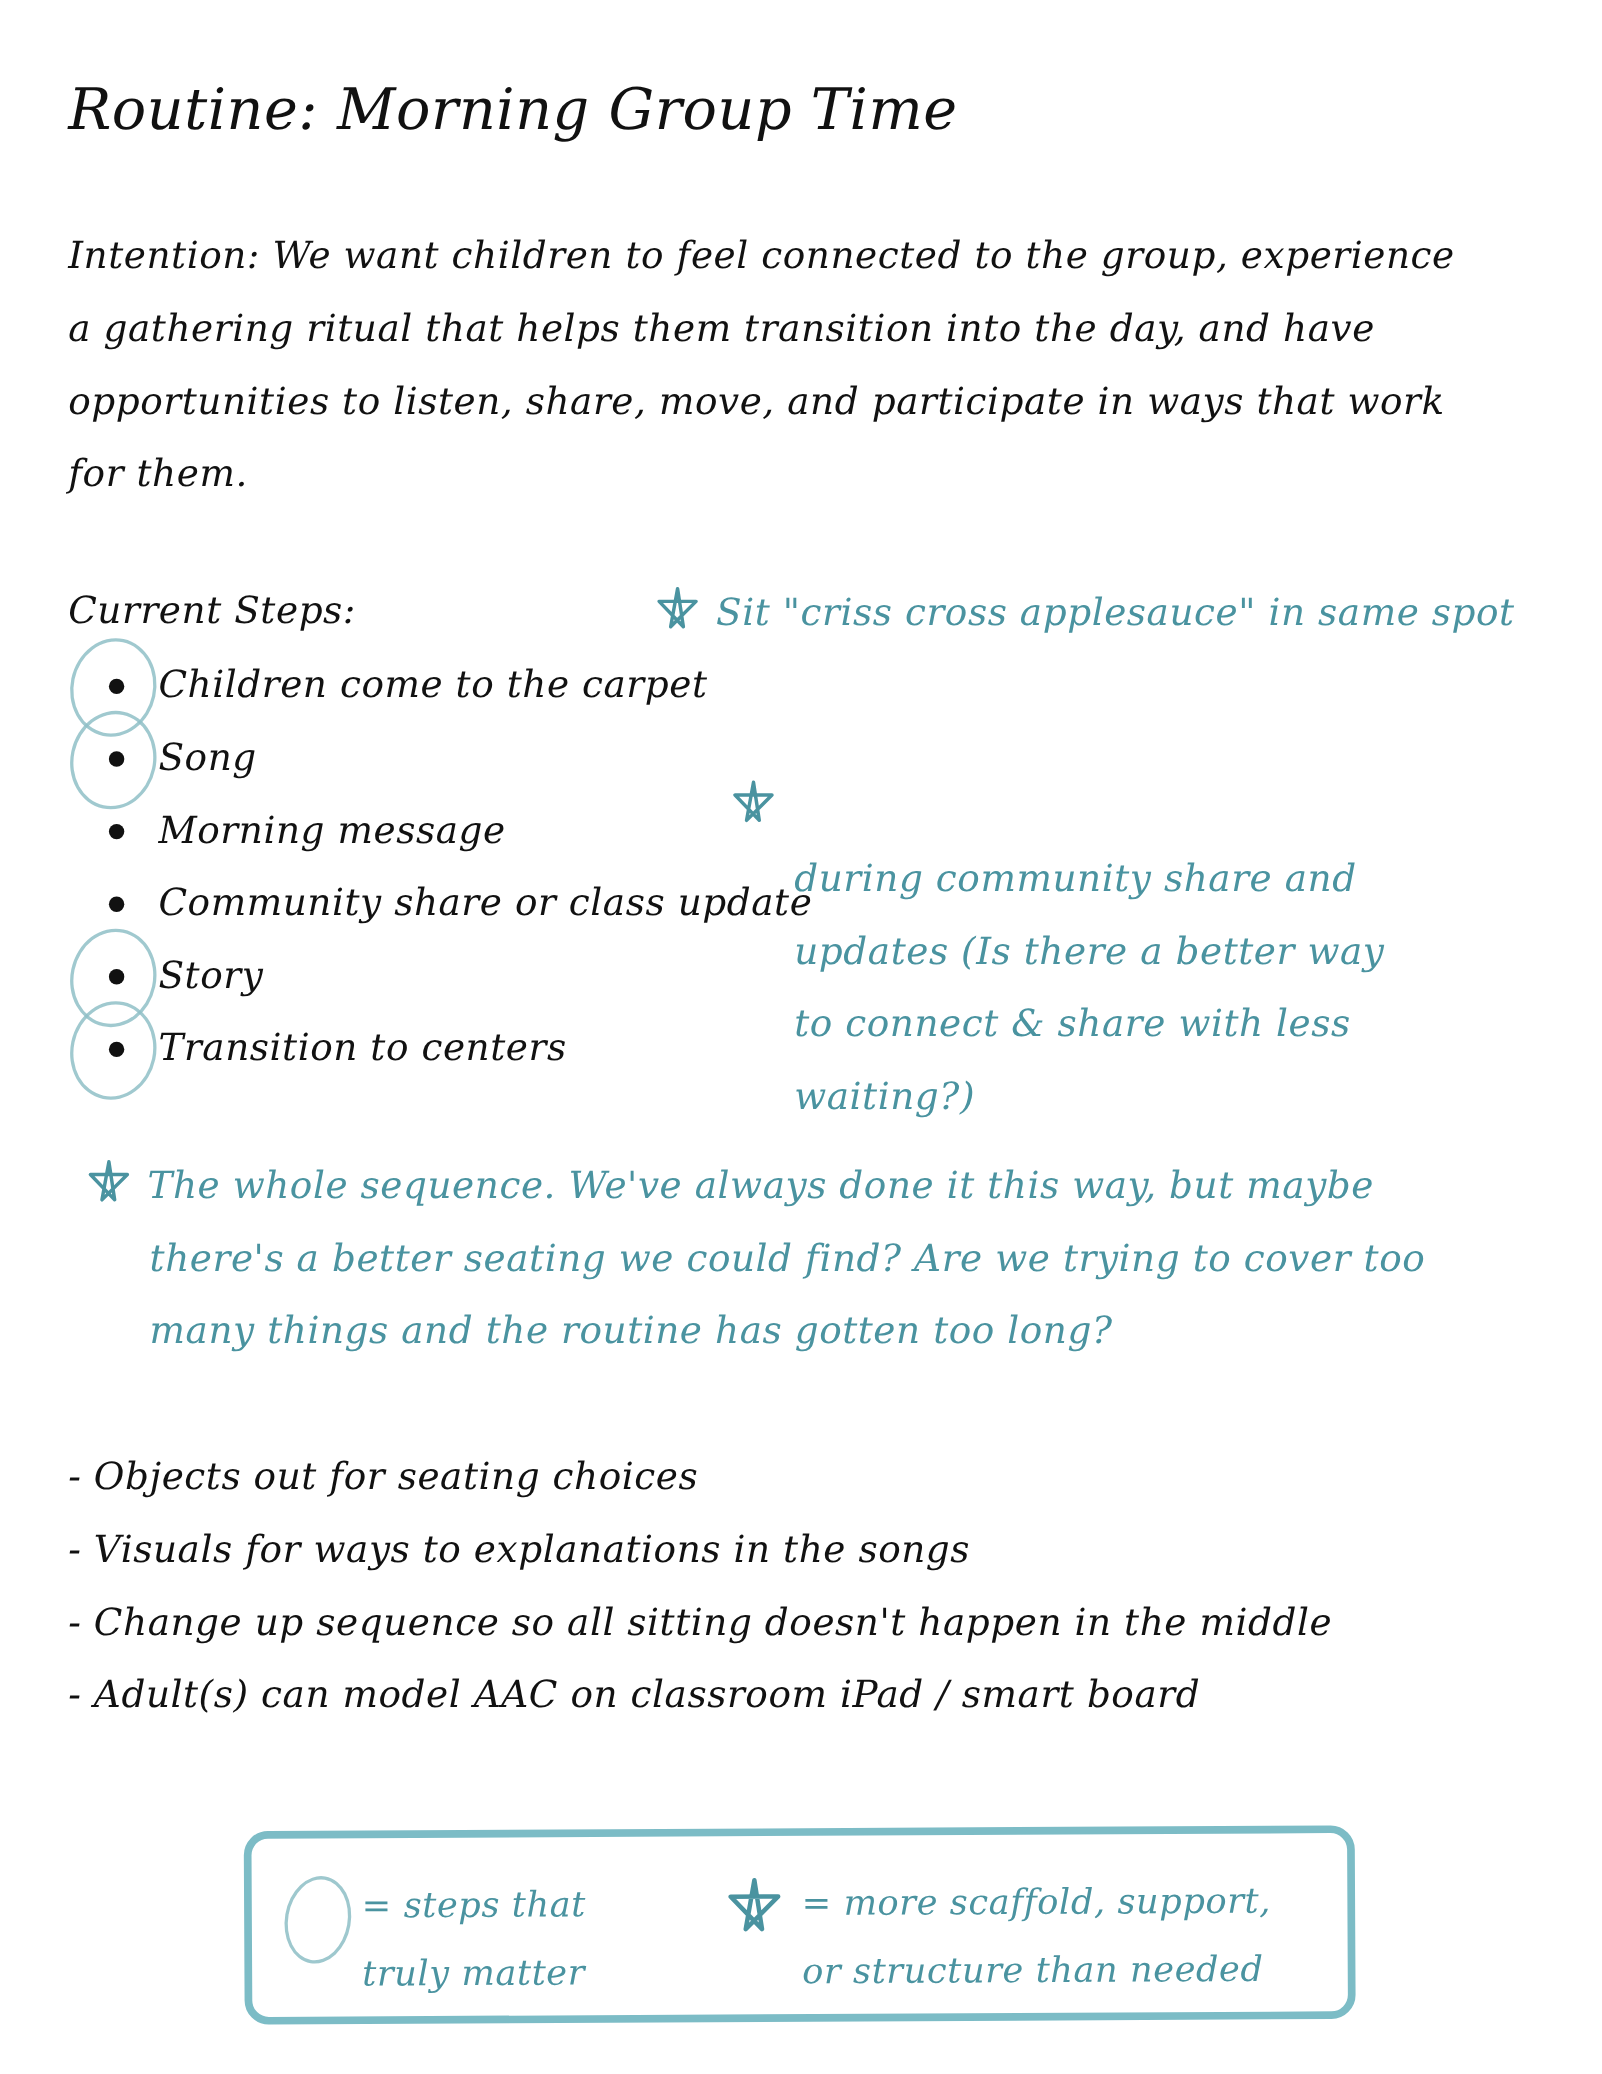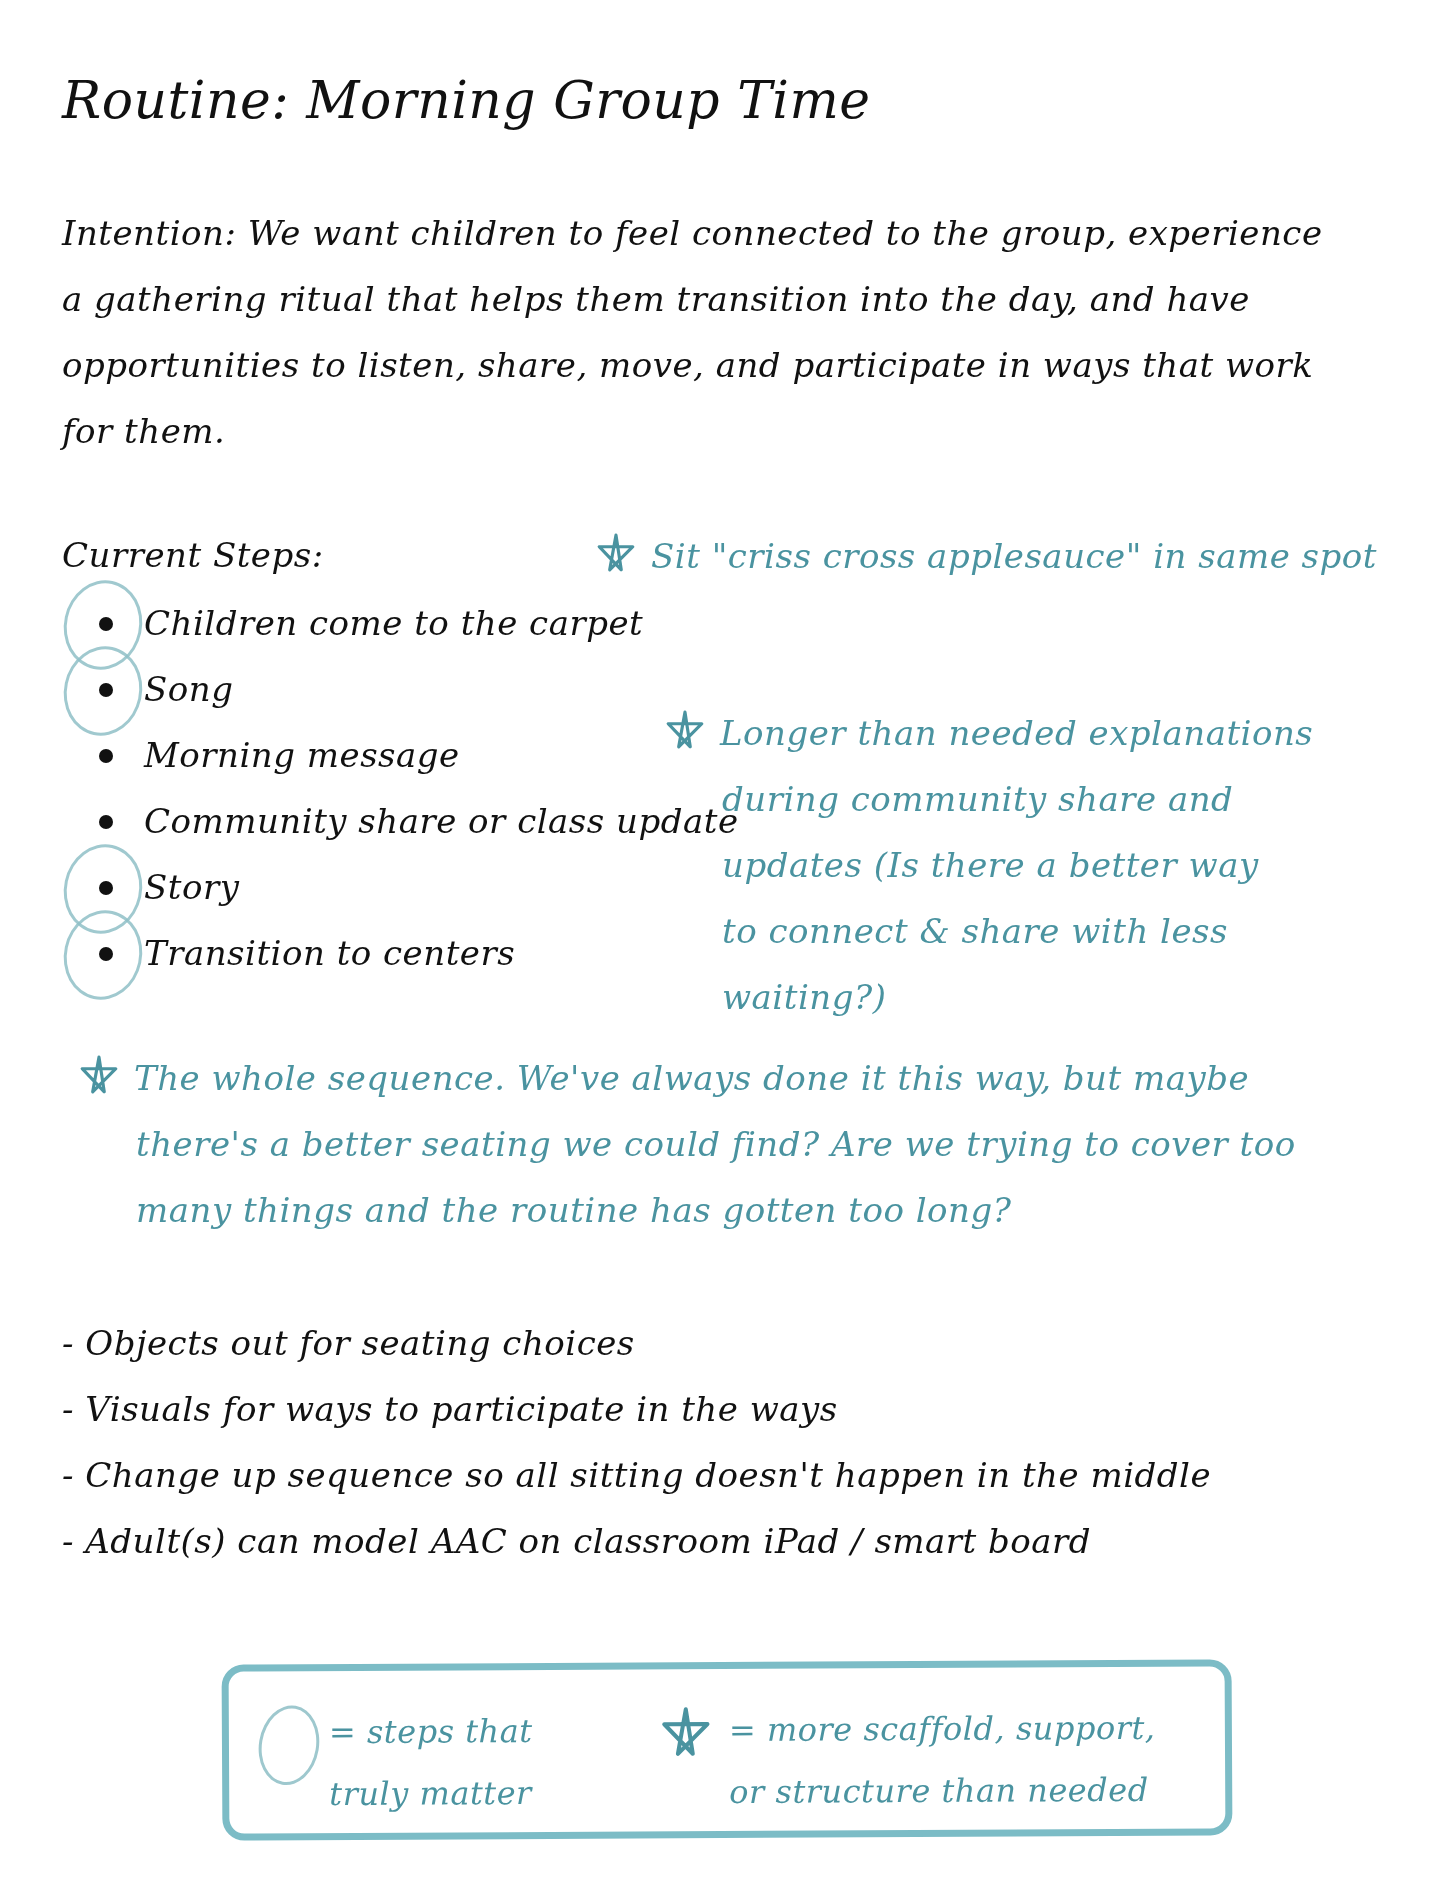--- a/index.html
+++ b/index.html
@@ -118,7 +118,7 @@
       <svg viewBox="0 0 40 40">
           <path d="M20 3 L25 36 L4 14 L36 14 L14 36 Z" fill="none" stroke="#4a93a0" stroke-width="3" stroke-linejoin="round"></path>
         </svg>
-    </span><span>Longer than needed explanations</span>
+    </span>
   </span>
   <span class="line">during community share and</span>
   <span class="line">updates (Is there a better way</span>

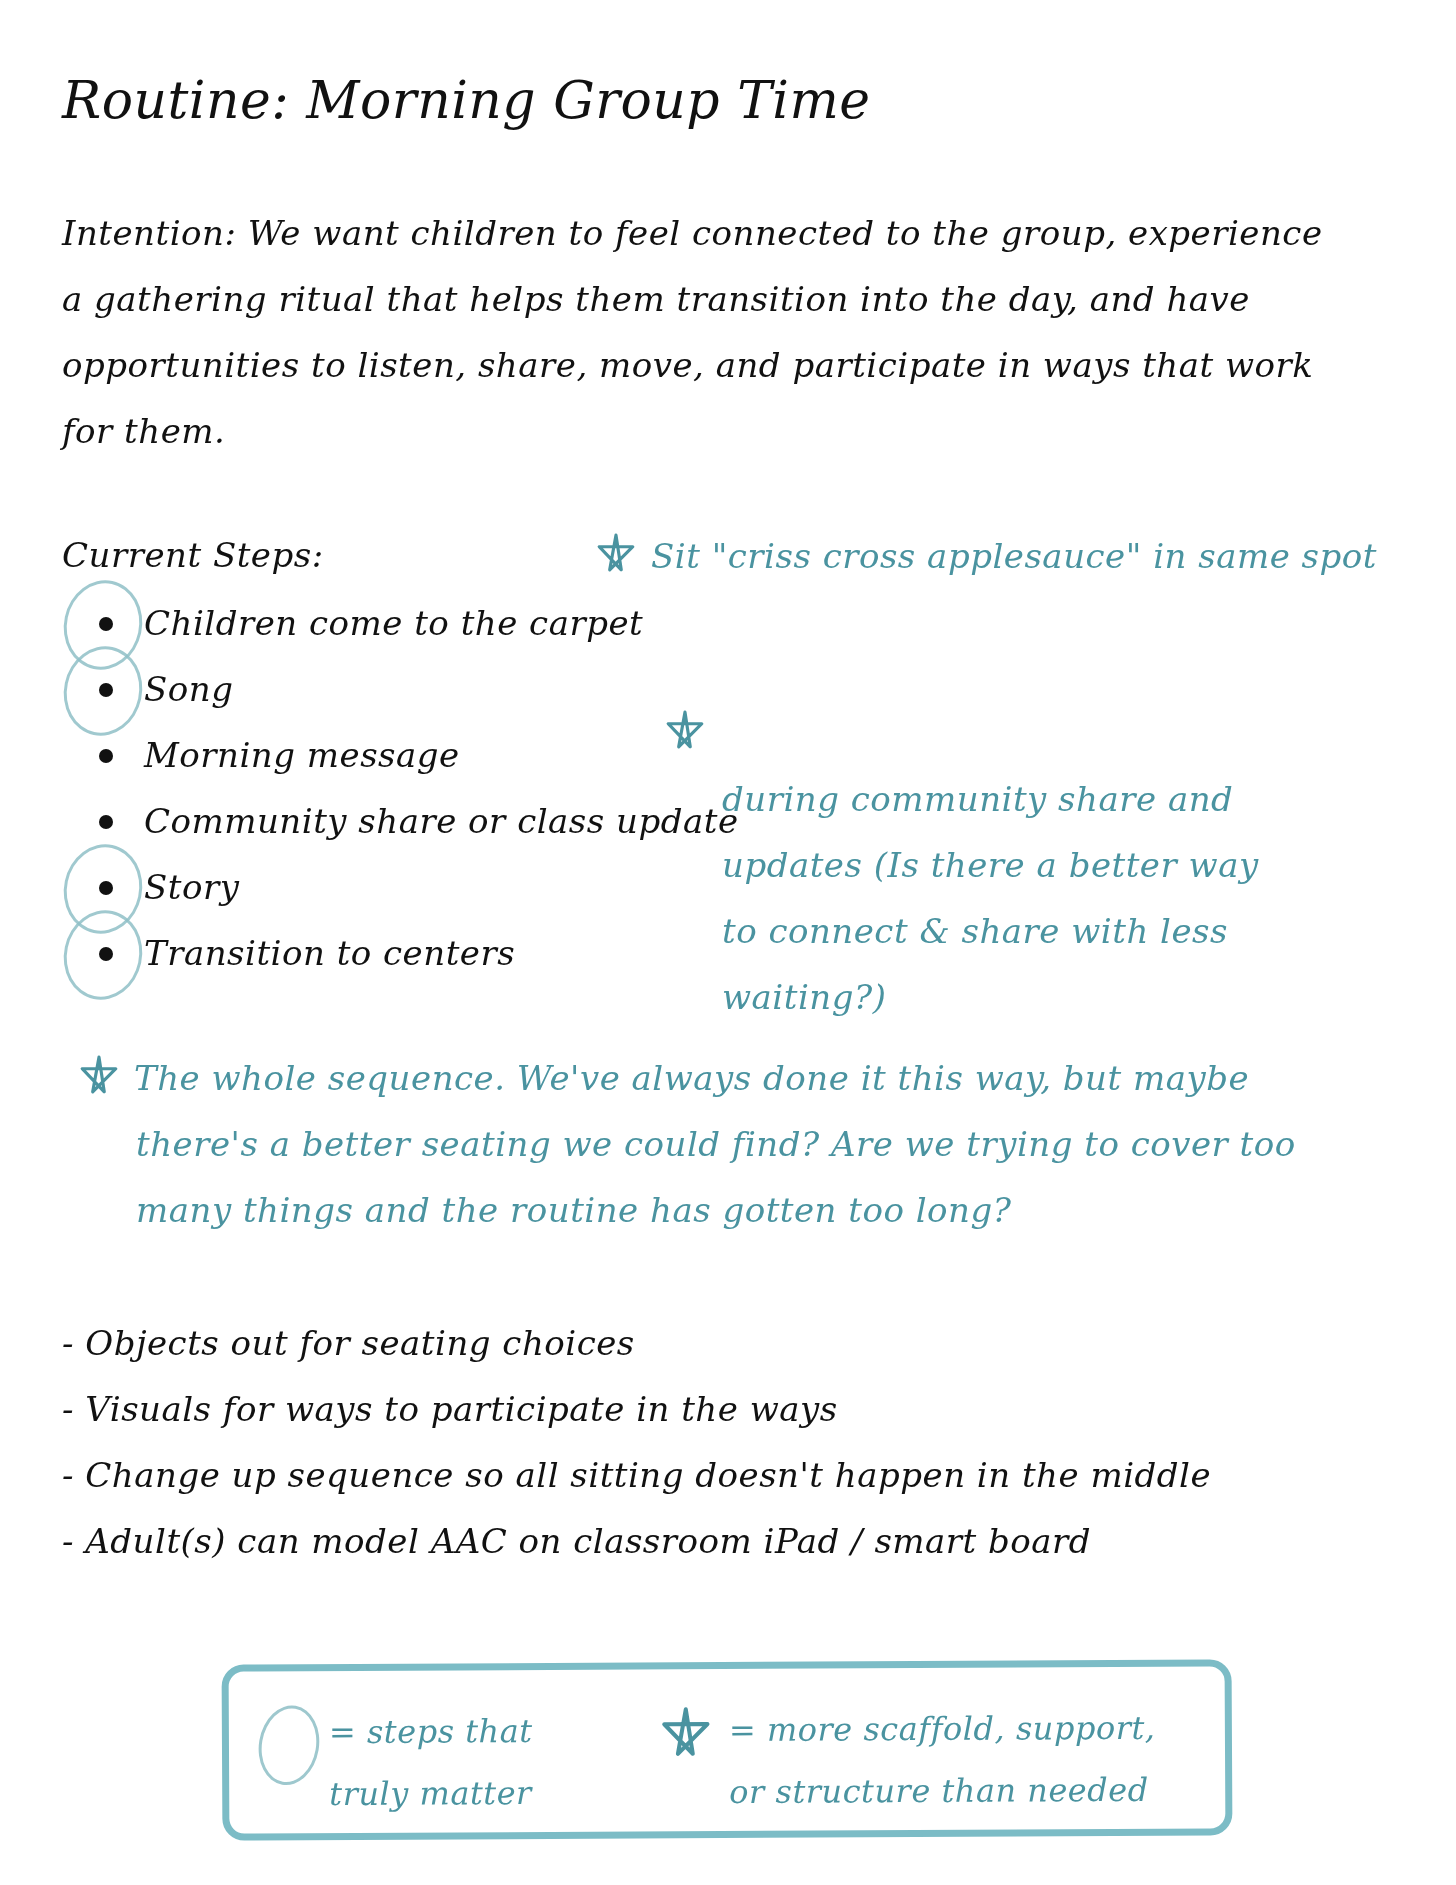--- a/index.html
+++ b/index.html
@@ -140,7 +140,7 @@
 
 <div class="abs hand ink ideas">
   <span class="line">- Objects out for seating choices</span>
-  <span class="line">- Visuals for ways to participate in the ways</span>
+  <span class="line">- Visuals for ways to explanations in the songs</span>
   <span class="line">- Change up sequence so all sitting doesn't happen in the middle</span>
   <span class="line">- Adult(s) can model AAC on classroom iPad / smart board</span>
 </div>

